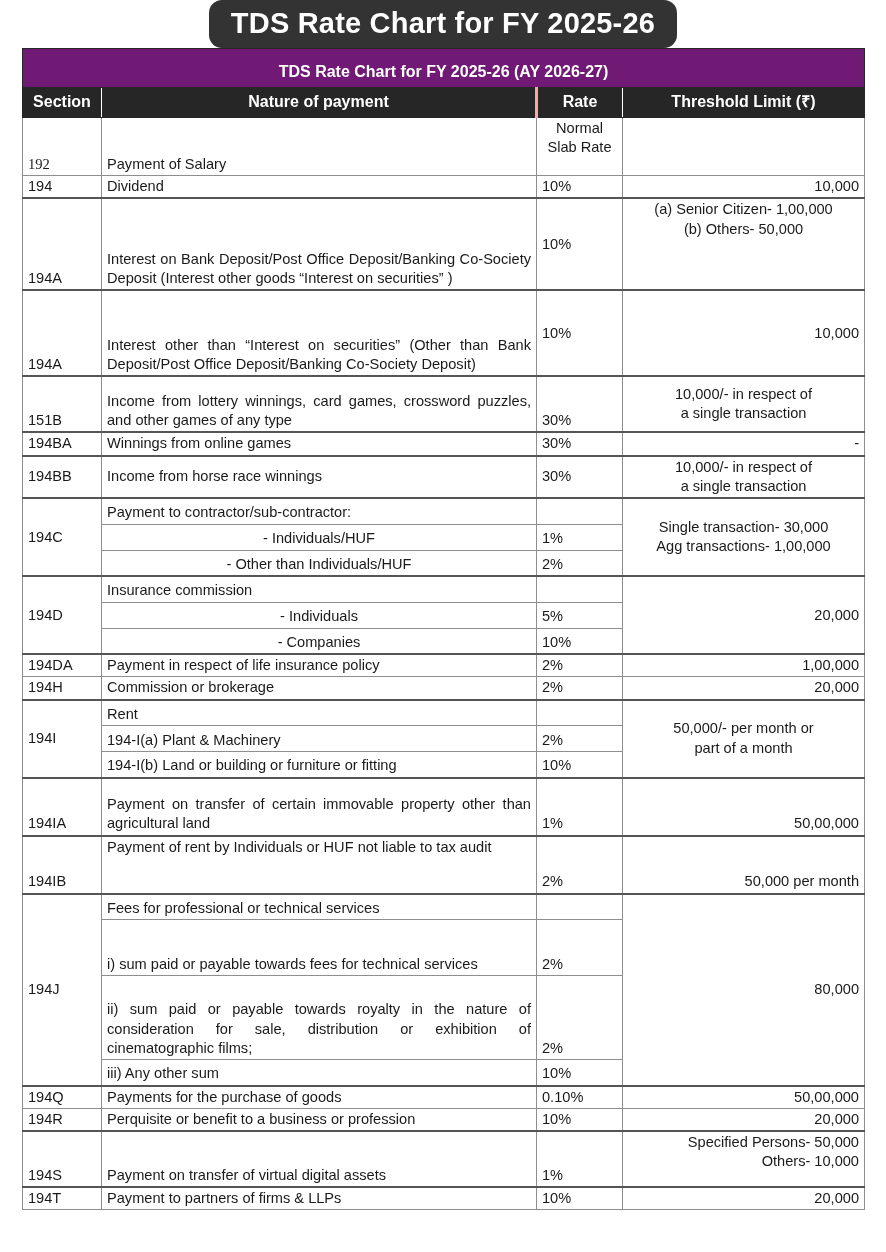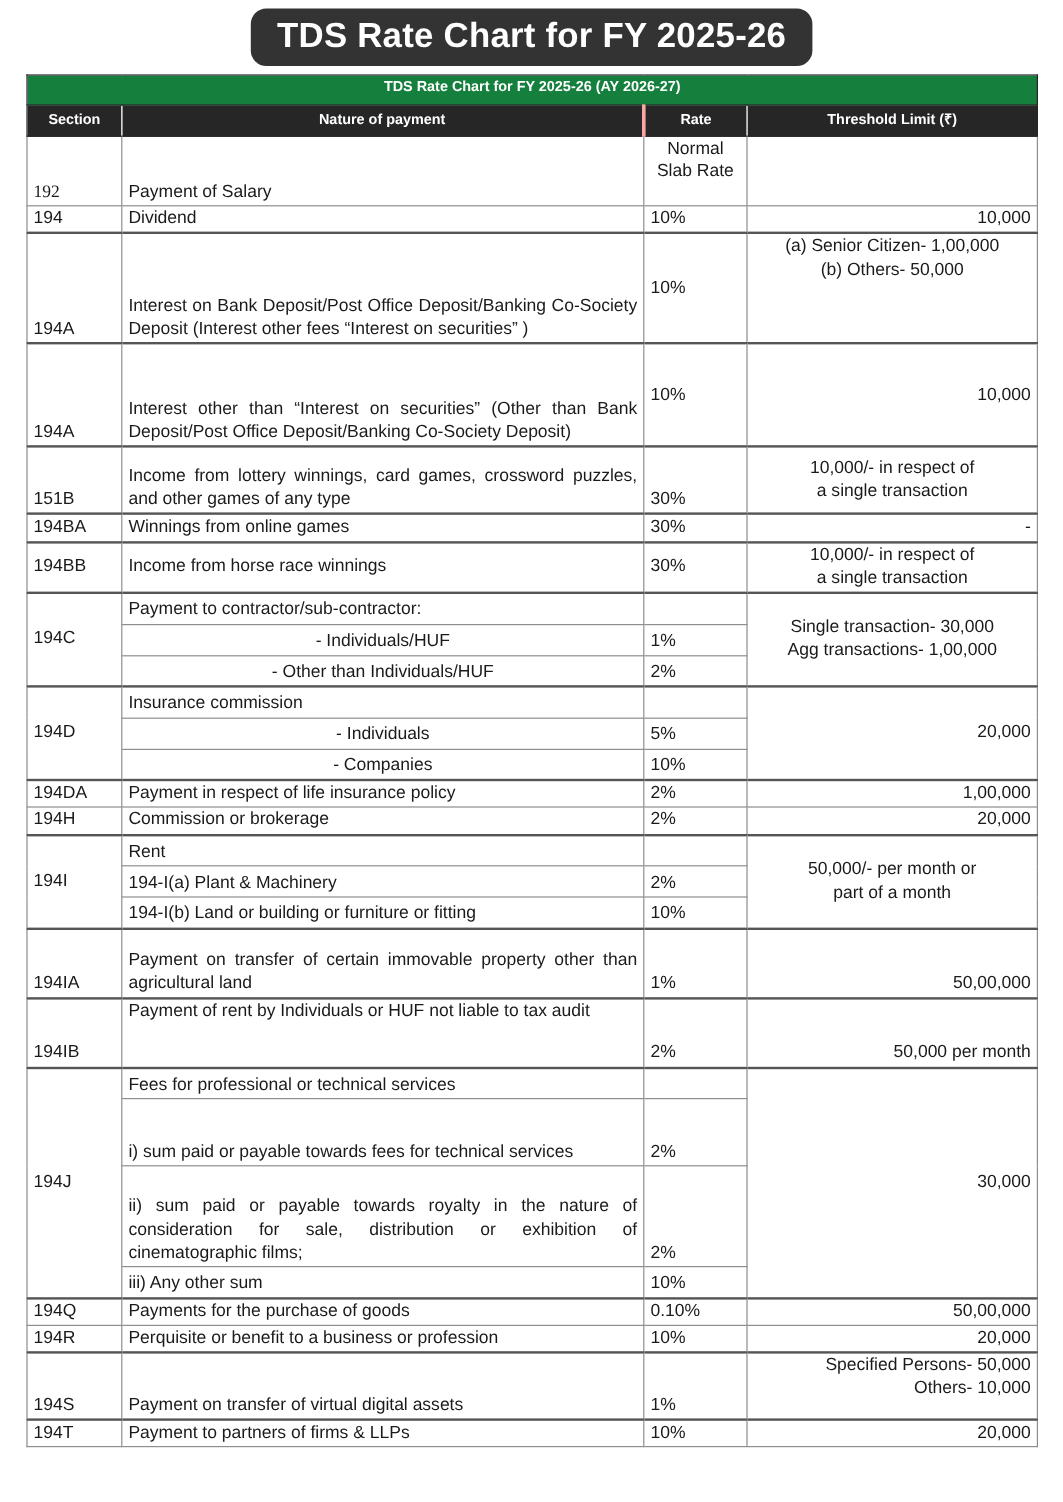--- a/index.html
+++ b/index.html
@@ -27,7 +27,7 @@
     display: flex;
     justify-content: center;
     align-items: center;
-    height: 62px;
+    height: 48px;
   }
   .title-badge {
     background: #333333;

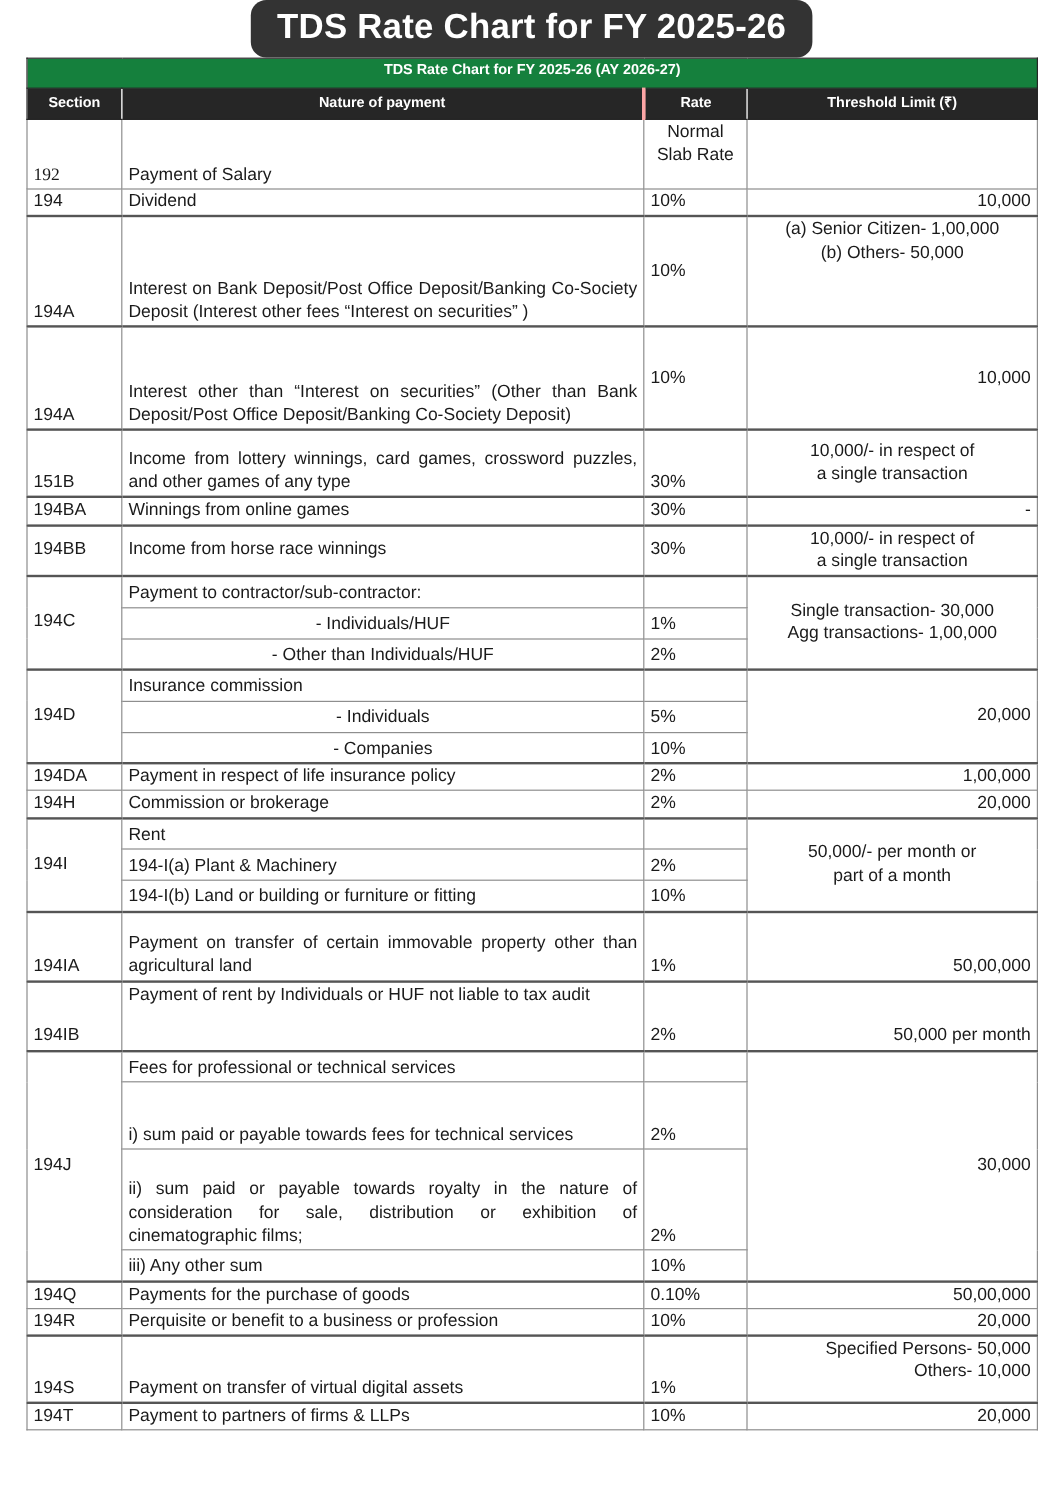--- a/index.html
+++ b/index.html
@@ -68,12 +68,12 @@
 
   
   tr.banner td {
-    background: #15803d;
+    background: #701a75;
     color: #ffffff;
     text-align: center;
     font-weight: bold;
-    font-size: 12px;
-    padding: 0 4px 5px 4px;
+    font-size: 16px;
+    padding: 12px 4px 5px 4px;
     border-color: #262626;
     vertical-align: middle;
     height: 25px;

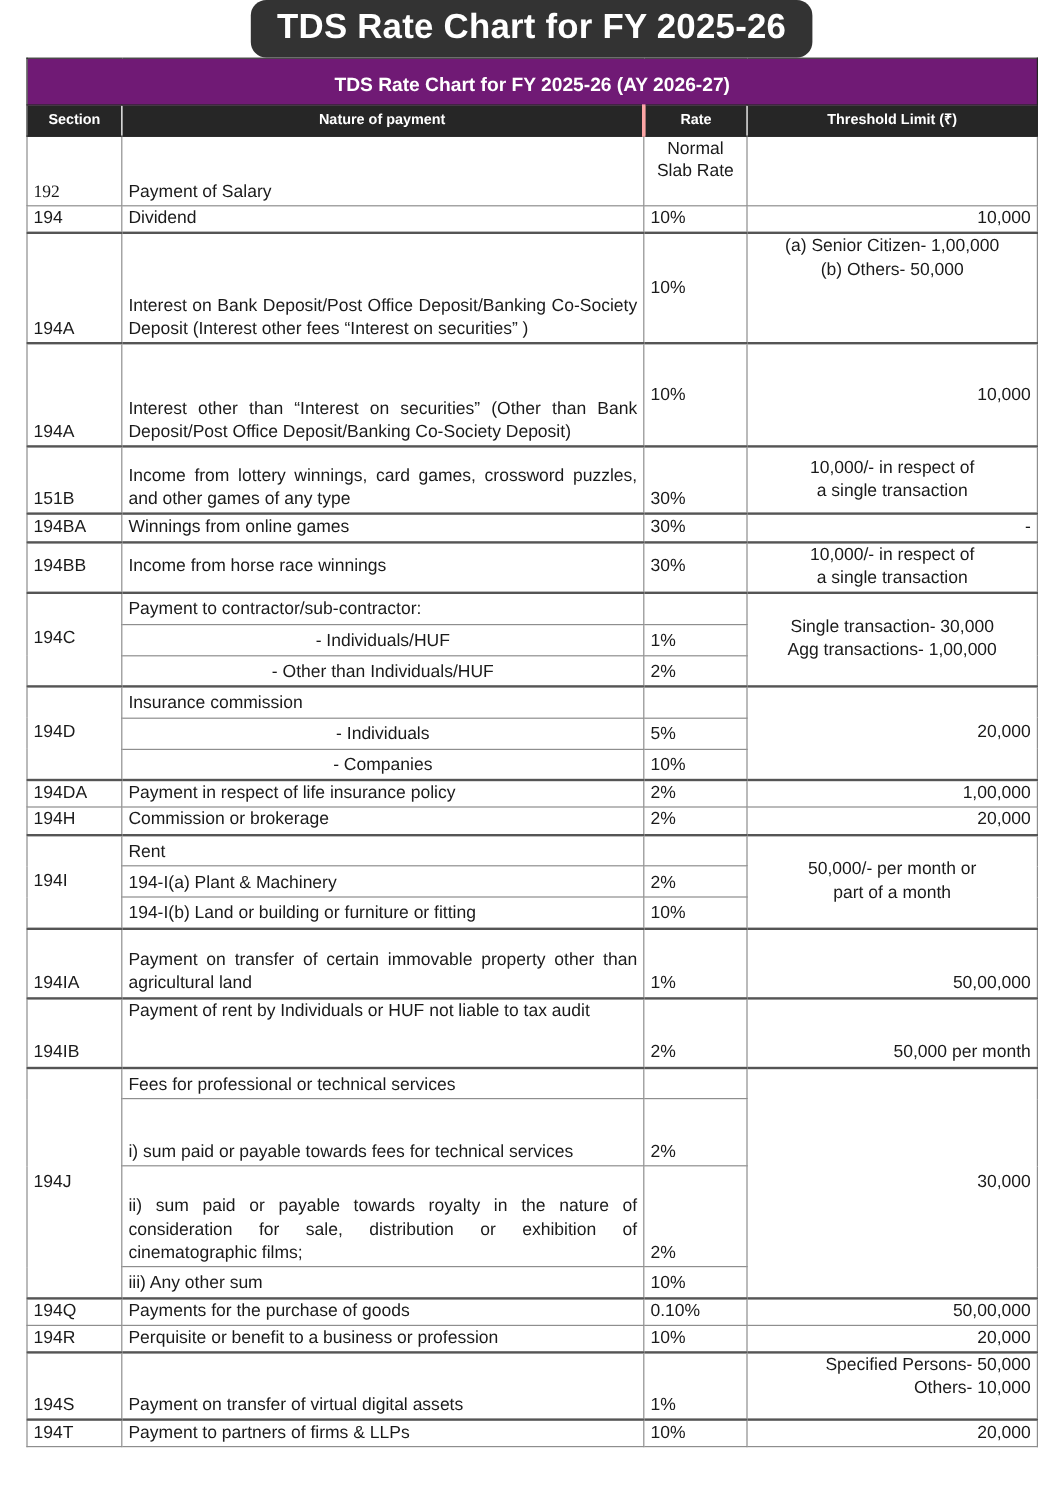--- a/index.html
+++ b/index.html
@@ -83,7 +83,7 @@
     color: #ffffff;
     text-align: center;
     font-weight: bold;
-    font-size: 12px;
+    font-size: 16px;
     padding: 3px 4px 5px 4px;
     border-color: #262626;
     vertical-align: middle;

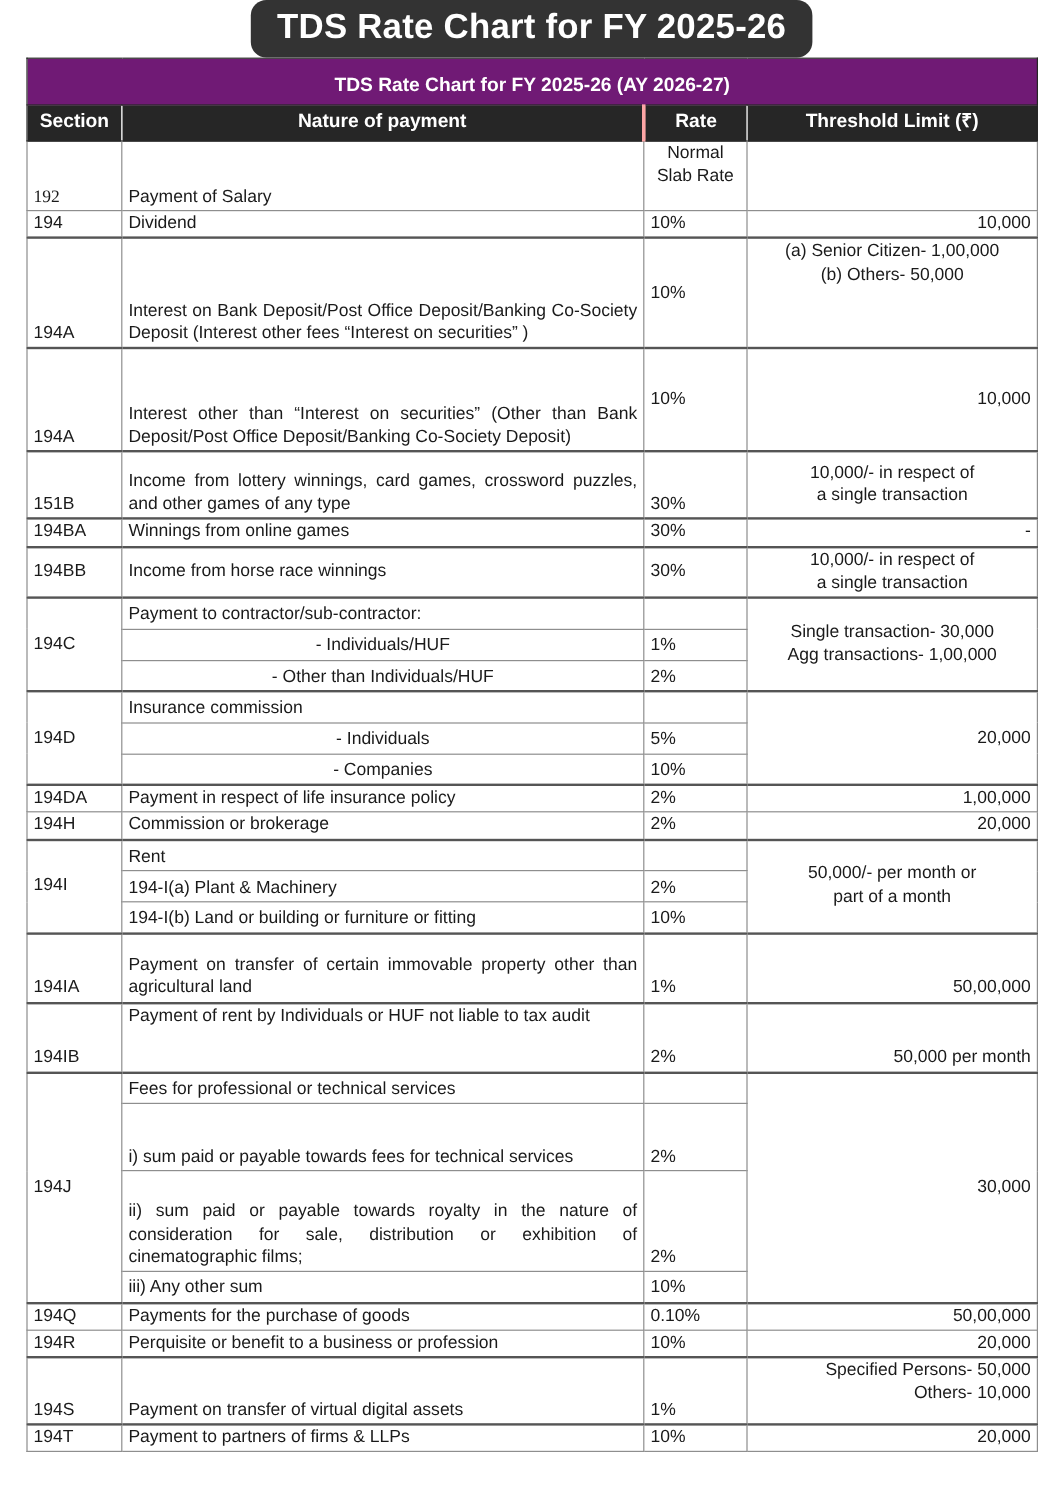--- a/index.html
+++ b/index.html
@@ -187,7 +187,7 @@
 
         <tr>
           <td class="sec thick-top" style="height:92px;">194A</td>
-          <td class="nat thick-top">Interest on Bank Deposit/Post Office Deposit/Banking Co-Society Deposit (Interest other fees “Interest on securities” )</td>
+          <td class="nat thick-top">Interest on Bank Deposit/Post Office Deposit/Banking Co-Society Deposit (Interest other goods “Interest on securities” )</td>
           <td class="rate thick-top" style="vertical-align:middle;">10%</td>
           <td class="th center-top thick-top">
             <div>(a) Senior Citizen- 1,00,000</div>

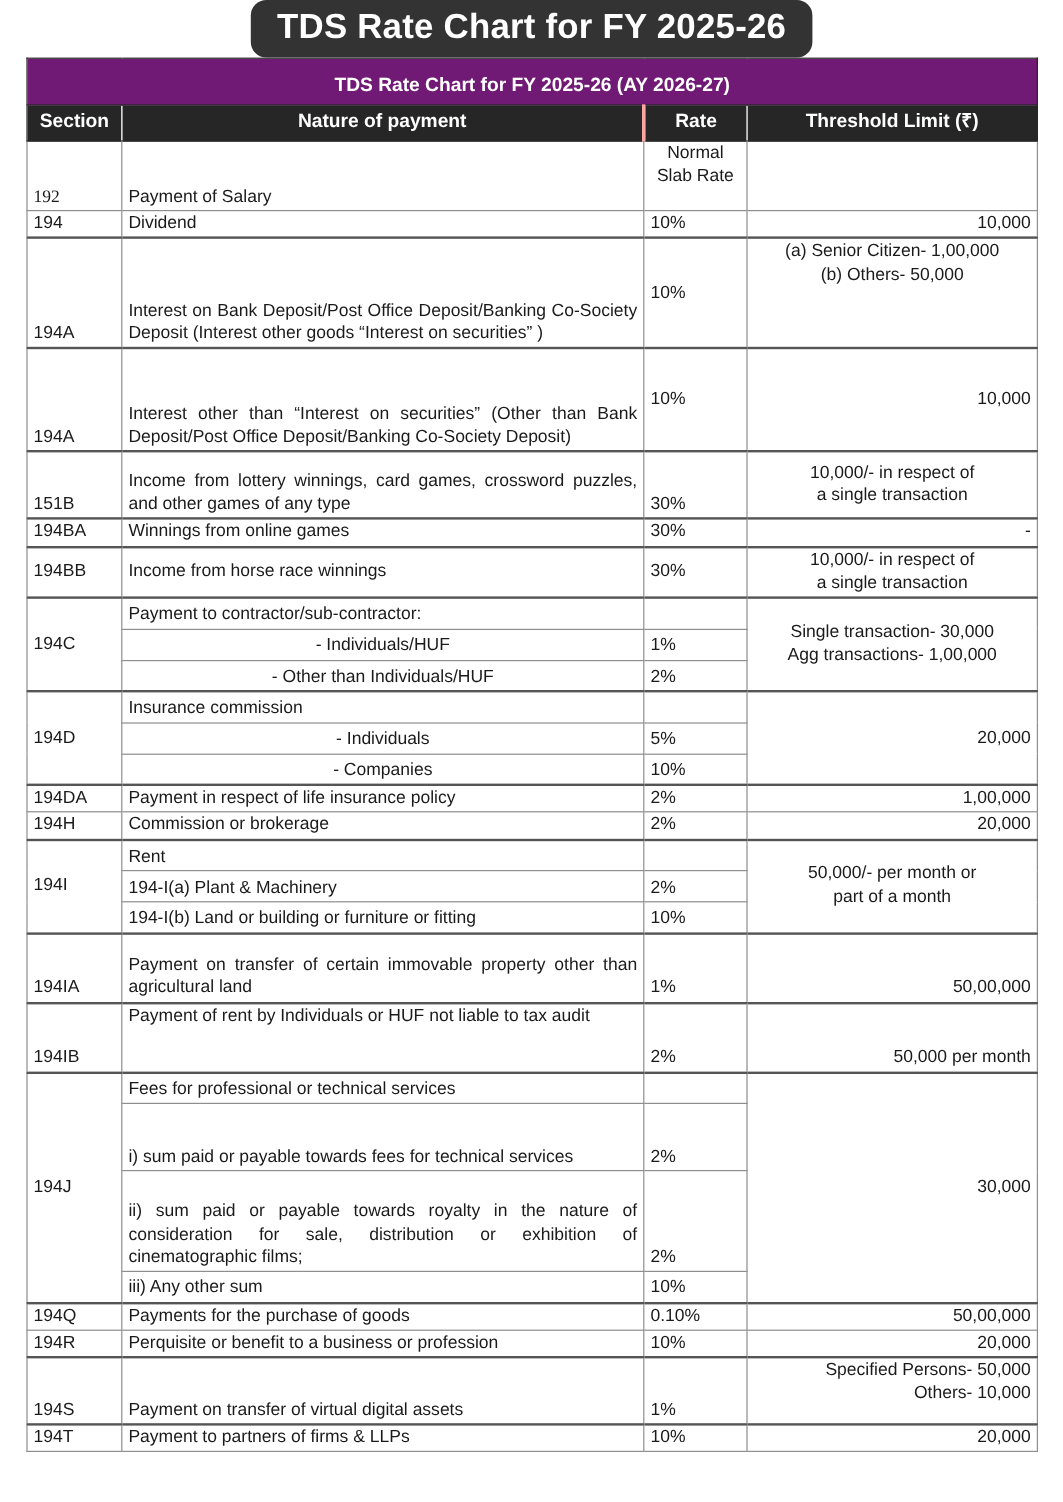--- a/index.html
+++ b/index.html
@@ -312,7 +312,7 @@
           <td class="sec thick-top" rowspan="4" style="vertical-align:middle;">194J</td>
           <td class="nat nowrap-top thick-top h-empty">Fees for professional or technical services</td>
           <td class="rate thick-top"></td>
-          <td class="th thick-top" rowspan="4" style="vertical-align:middle;">30,000</td>
+          <td class="th thick-top" rowspan="4" style="vertical-align:middle;">80,000</td>
         </tr>
         <tr class="sub-row">
           <td class="nat nowrap-top" style="height:56px;margin-top:14px;">i)  sum paid or payable towards fees for technical services</td>

